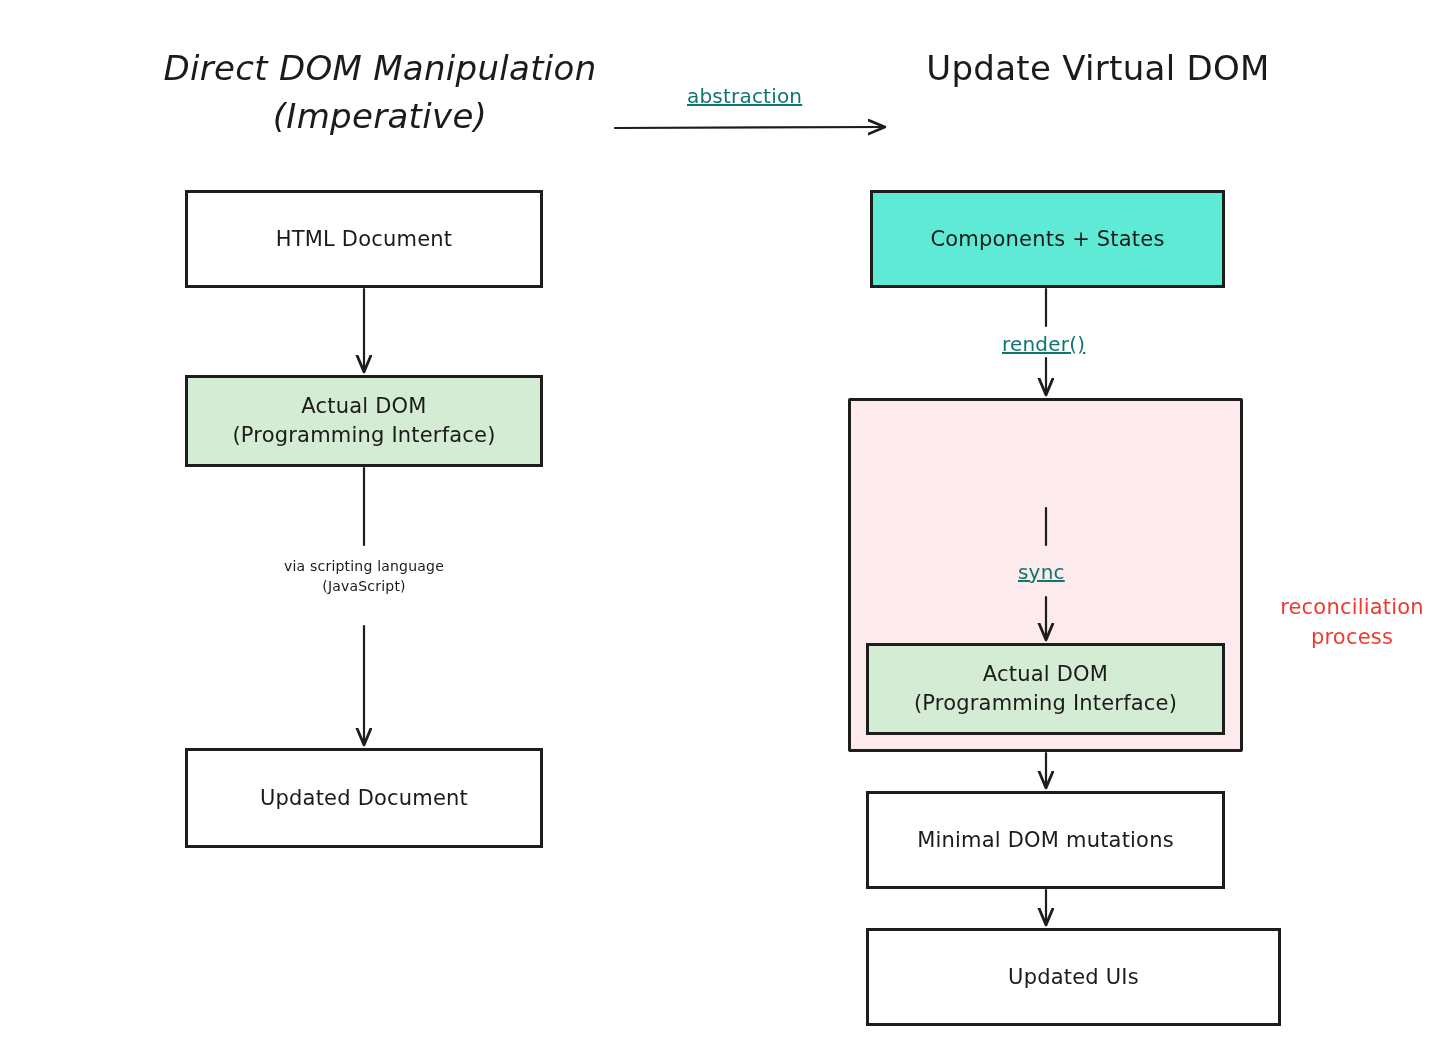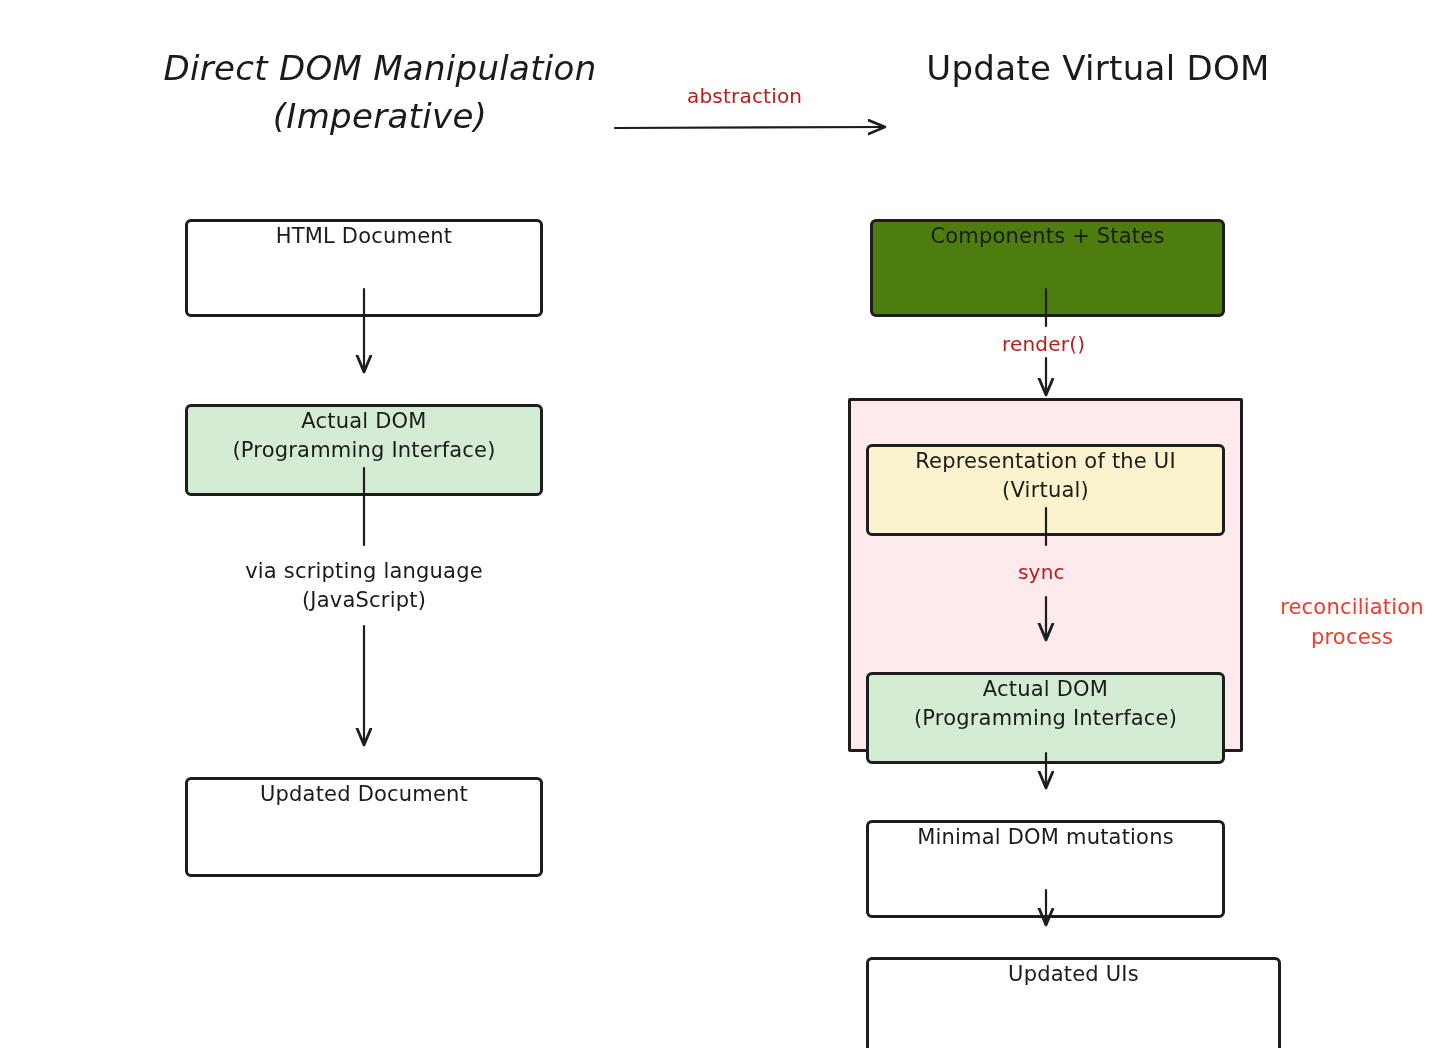--- a/index.html
+++ b/index.html
@@ -68,9 +68,10 @@
   .edge-label {
     position: absolute;
     font-size: 20px;
-    color: #b91c1c;
+    color: #0f766e;
     letter-spacing: 0.2px;
     white-space: nowrap;
+    text-decoration: underline;
   }
 
   .annot-red {

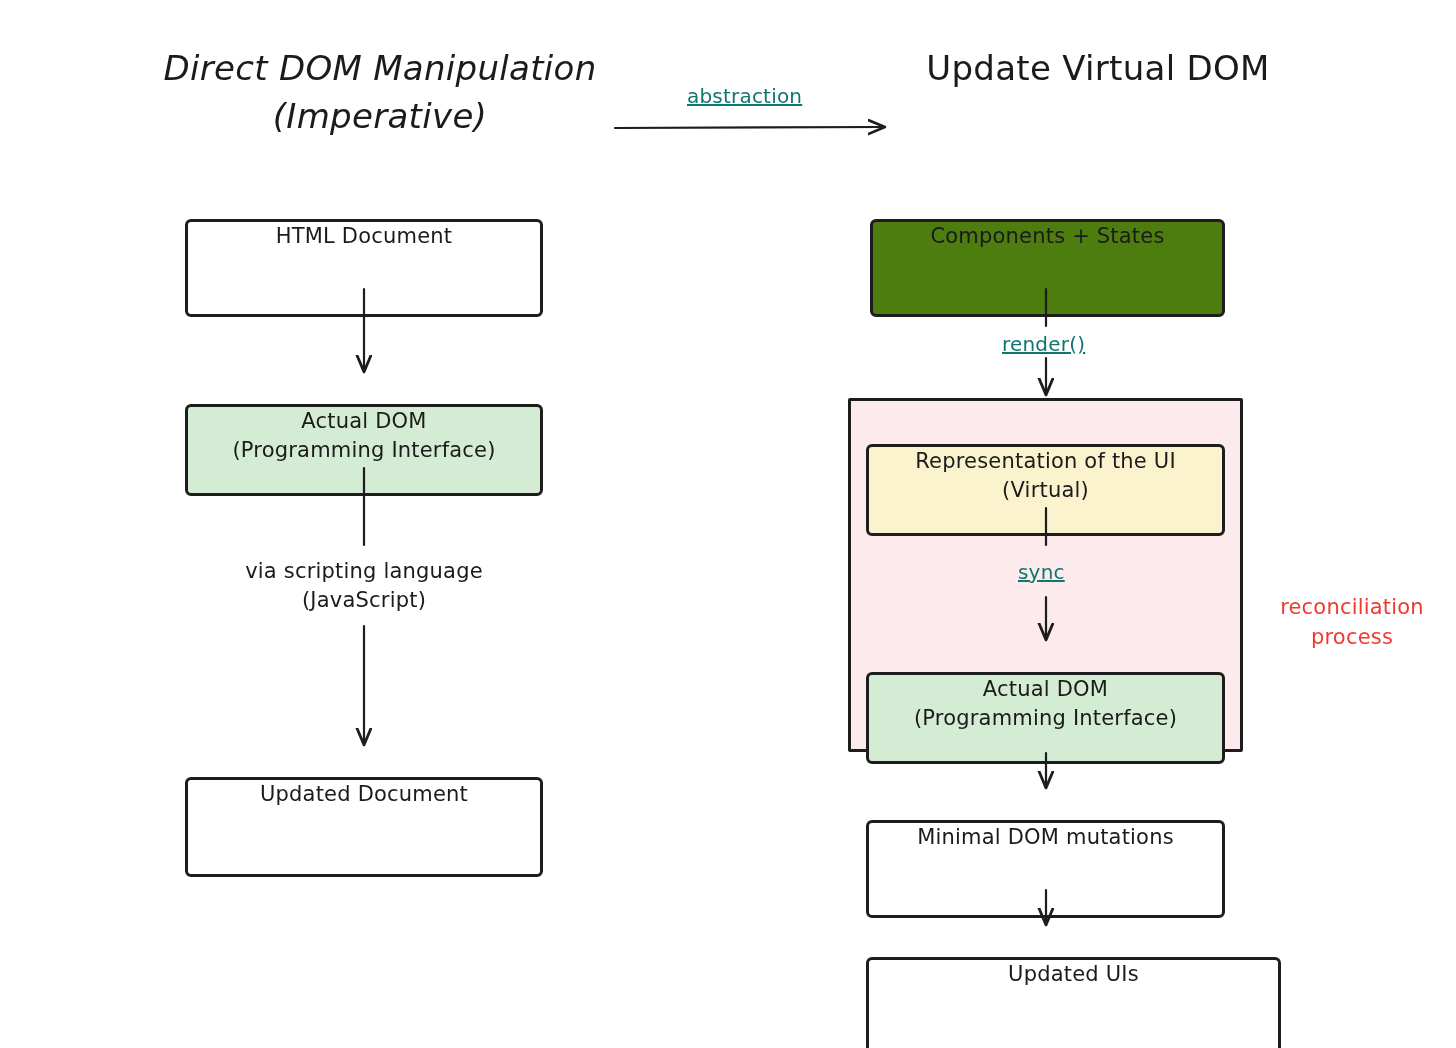--- a/index.html
+++ b/index.html
@@ -25,17 +25,17 @@
     position: absolute;
     box-sizing: border-box;
     border: 3px solid #1d1d1d;
-    border-radius: 6px;
+    border-radius: 0;
     background: #ffffff;
     display: flex;
     flex-direction: column;
     align-items: center;
+    justify-content: center;
     text-align: center;
     line-height: 1.38;
     font-size: 21px;
     letter-spacing: 0.2px;
     color: #1b1b1b;
-    margin-top: 29px;
   }
   .node-box .line2 { display: block; }
 

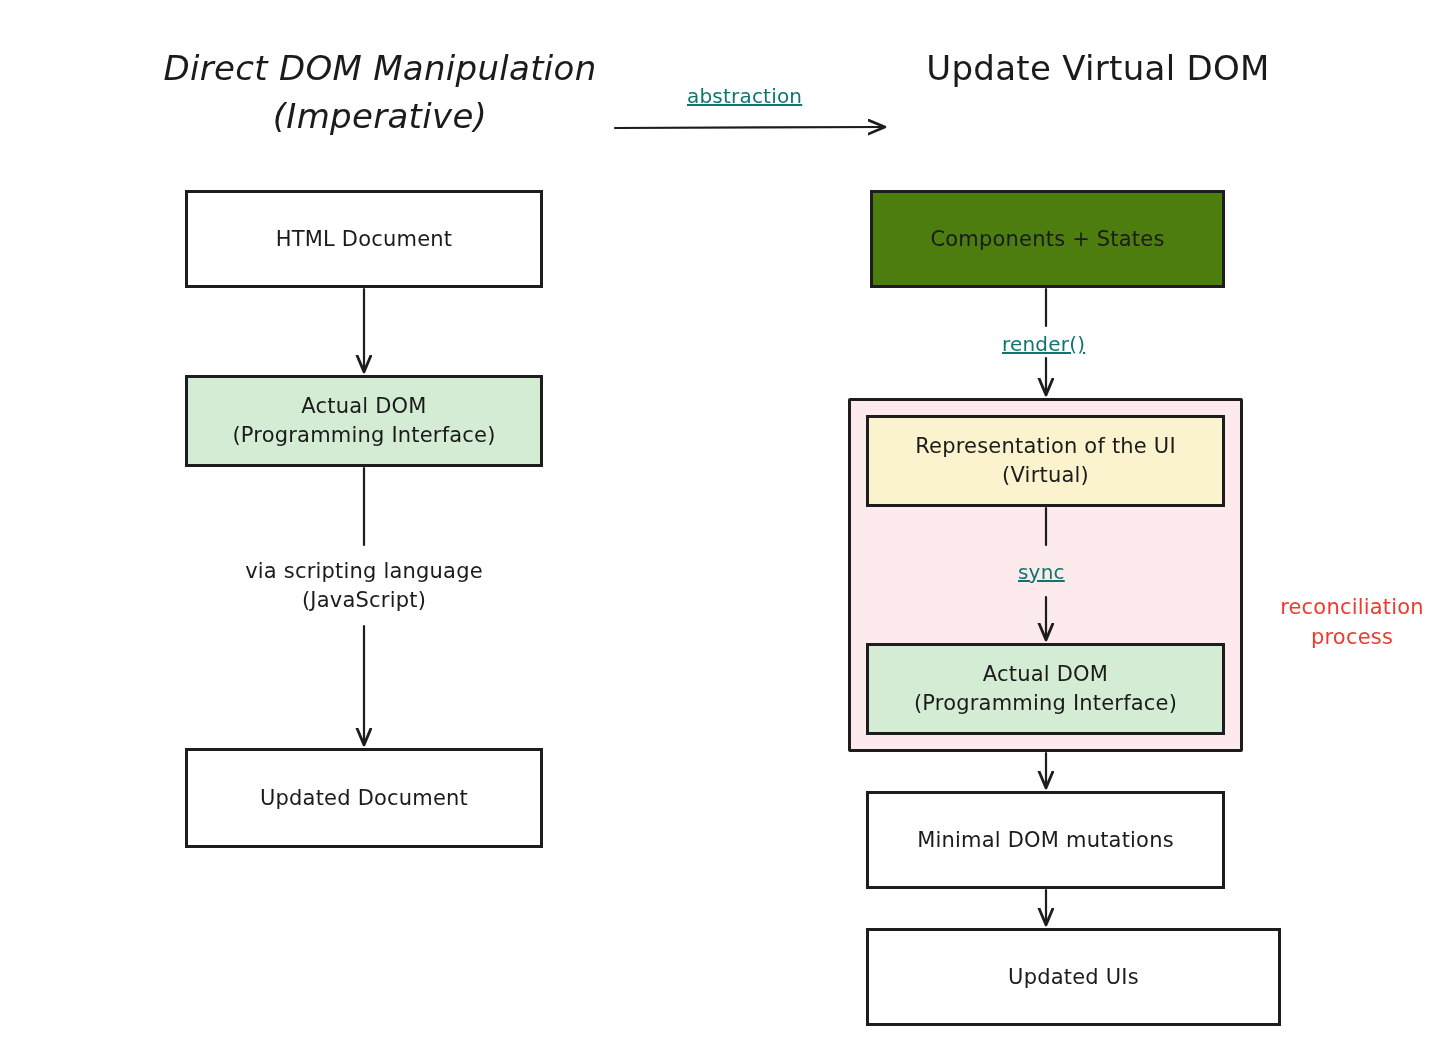--- a/index.html
+++ b/index.html
@@ -125,7 +125,7 @@
     <span>Updated Document</span>
   </div>
 
-  <div class="node-box" style="left:870px; top:190px; width:355px; height:98px; background:#4d7c0f;">
+  <div class="node-box" style="left:870px; top:190px; width:355px; height:98px; background:#5eead4;">
     <span>Components + States</span>
   </div>
 

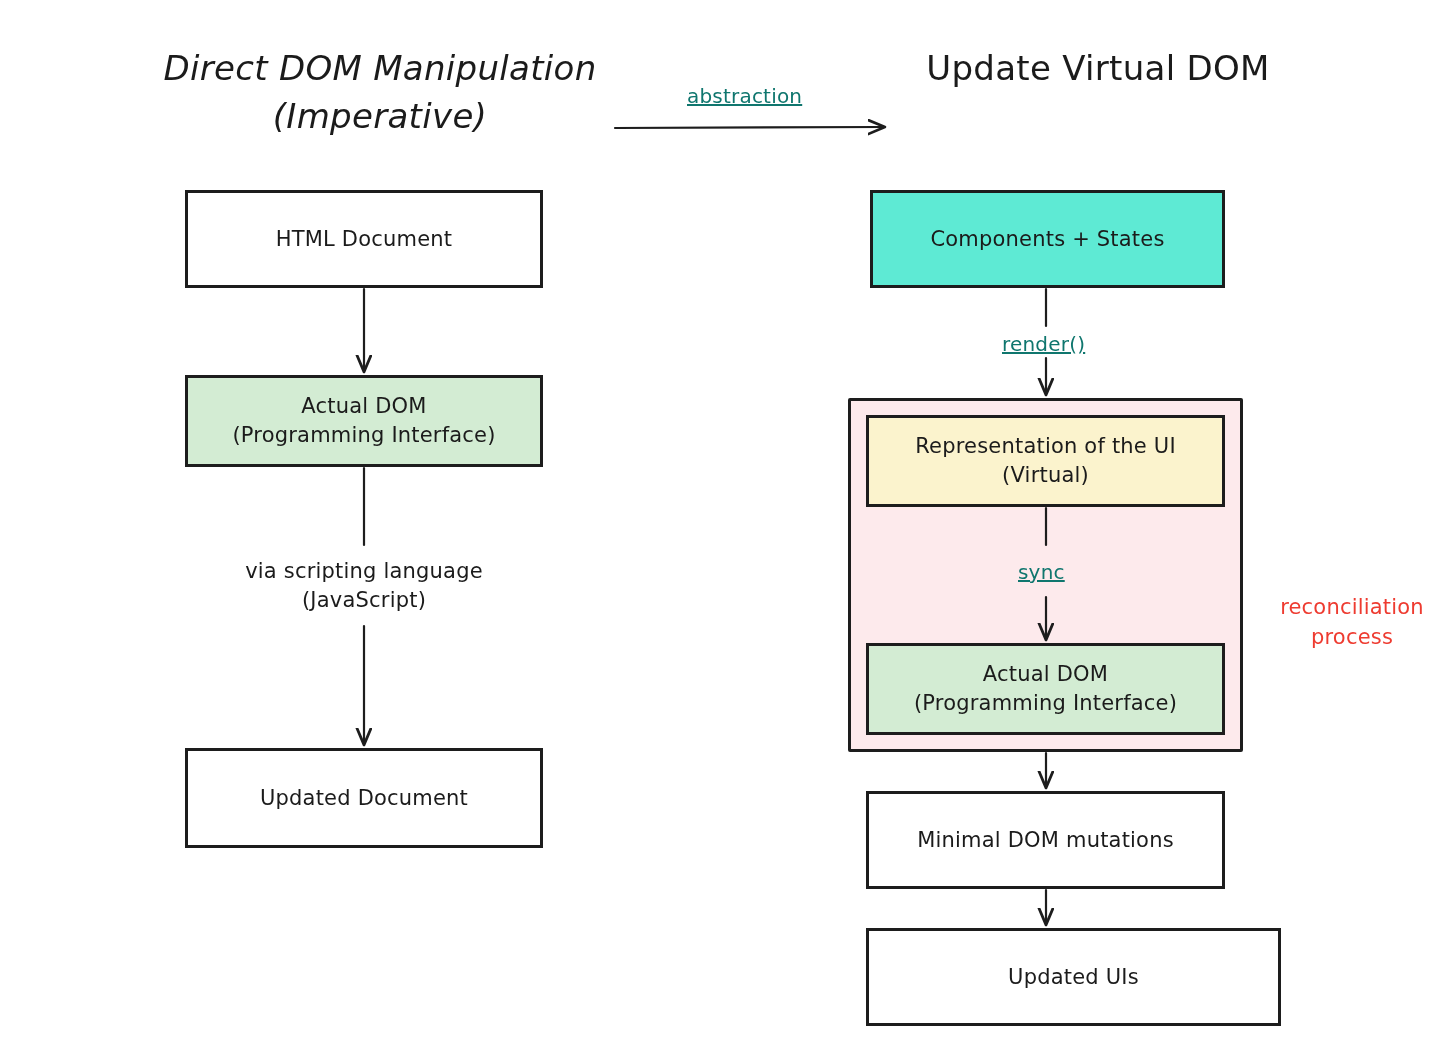--- a/index.html
+++ b/index.html
@@ -133,10 +133,6 @@
 
   <div class="group-box" style="left:848px; top:398px; width:395px; height:354px; background:#fdeaec;"></div>
 
-  <div class="node-box" style="left:866px; top:415px; width:359px; height:92px; background:#fbf3cd;">
-    <span>Representation of the UI</span>
-    <span class="line2">(Virtual)</span>
-  </div>
 
   <div class="edge-label" style="left:1018px; top:560px;">sync</div>
 

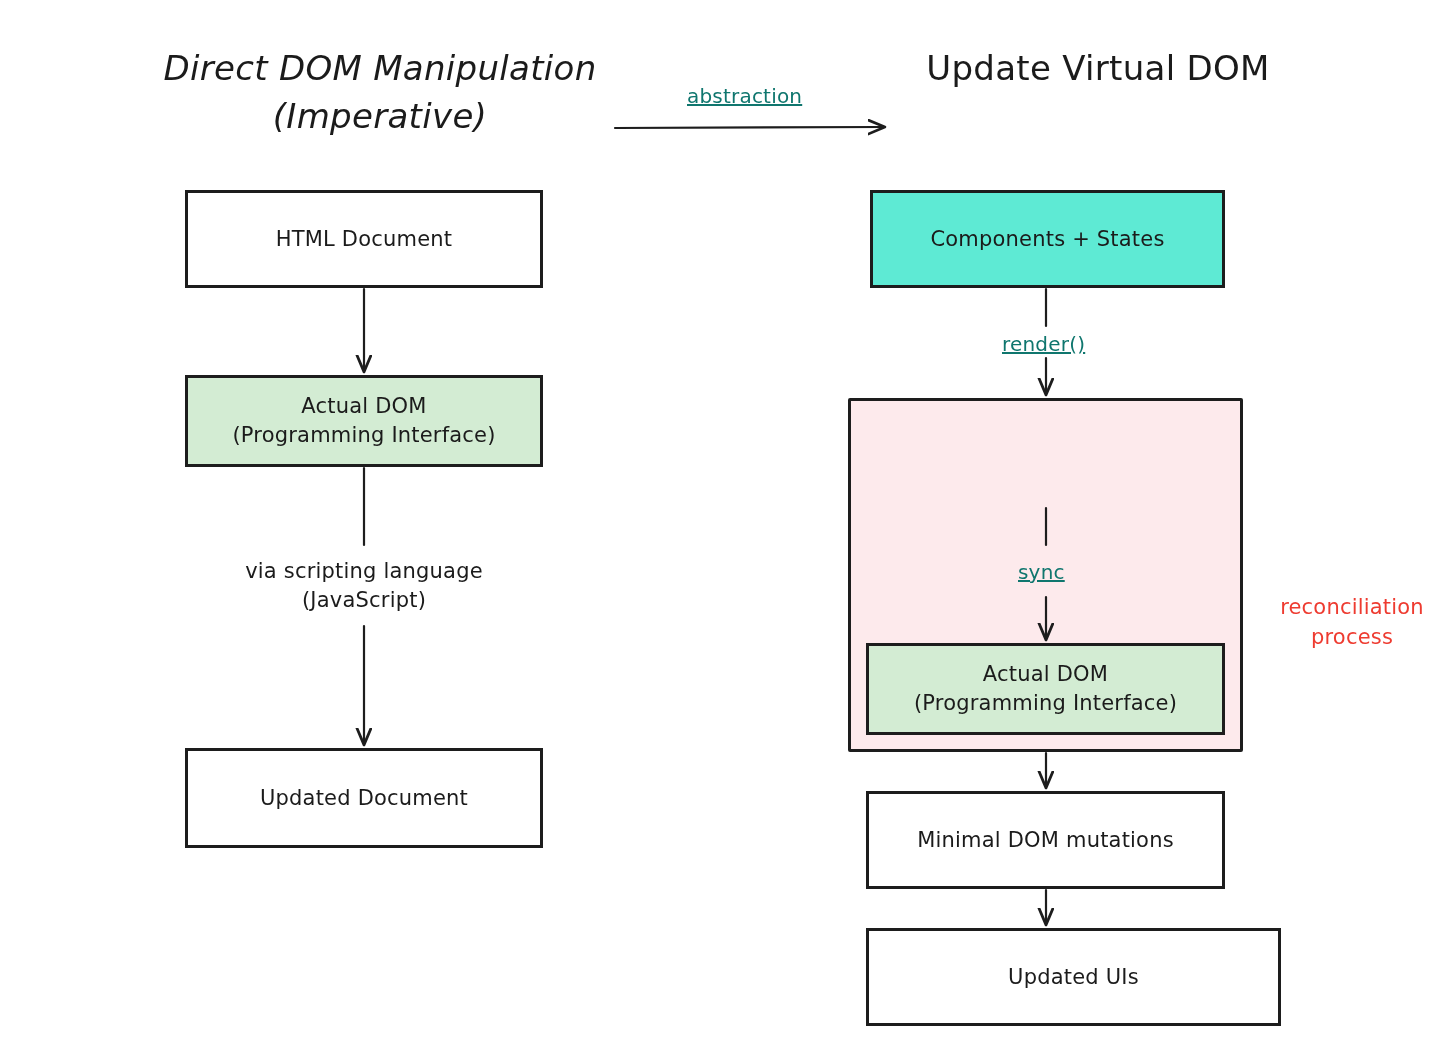--- a/index.html
+++ b/index.html
@@ -49,7 +49,7 @@
   .caption {
     position: absolute;
     text-align: center;
-    font-size: 21px;
+    font-size: 14px;
     line-height: 1.4;
     color: #1b1b1b;
     letter-spacing: 0.2px;

